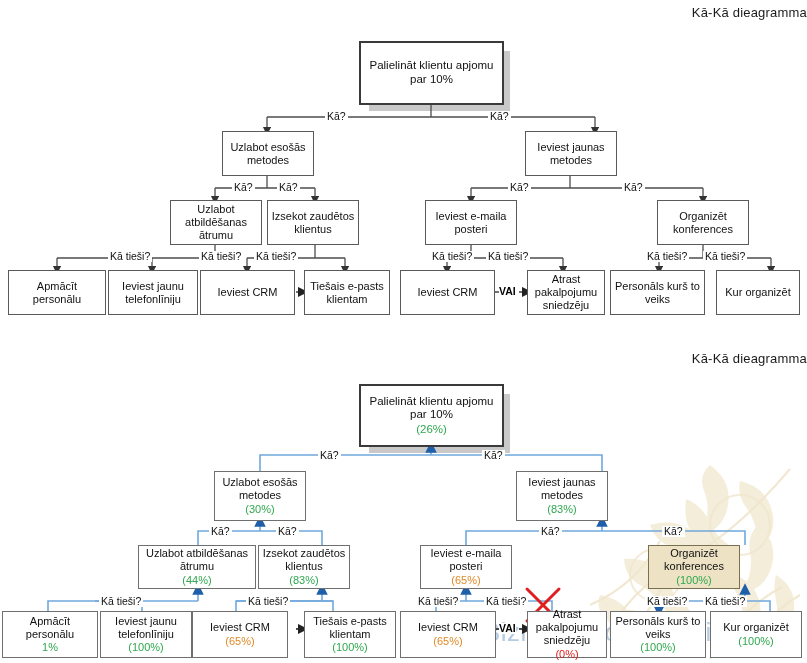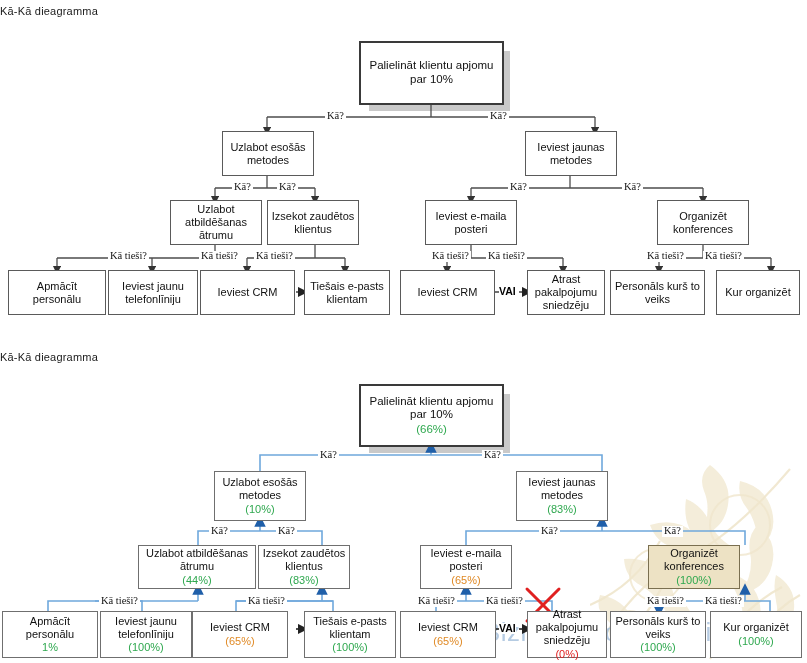--- a/index.html
+++ b/index.html
@@ -12,8 +12,8 @@
   .svglayer{position:absolute;left:0;top:0;width:807px;height:663px;pointer-events:none;}
 
   .title{
-    position:absolute;width:100%;text-align:left;
-    font-size:11px;color:#1a1a1a;letter-spacing:.2px;
+    position:absolute;width:100%;text-align:right;
+    font-size:13px;color:#1a1a1a;letter-spacing:.2px;
   }
 
   

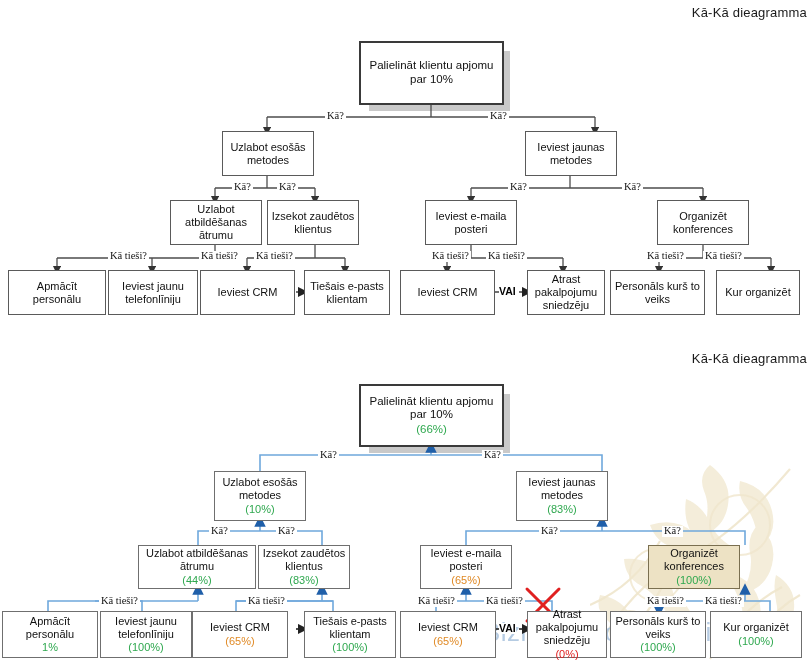--- a/index.html
+++ b/index.html
@@ -41,7 +41,7 @@
   
   .elab{
     position:absolute;font-size:10.5px;color:#111;background:#ffffff;
-    padding:0 2px;white-space:nowrap;line-height:1;font-family:Liberation Serif, serif;
+    padding:0 2px;white-space:nowrap;line-height:1;
   }
   .elab.d2{color:#111;}
 

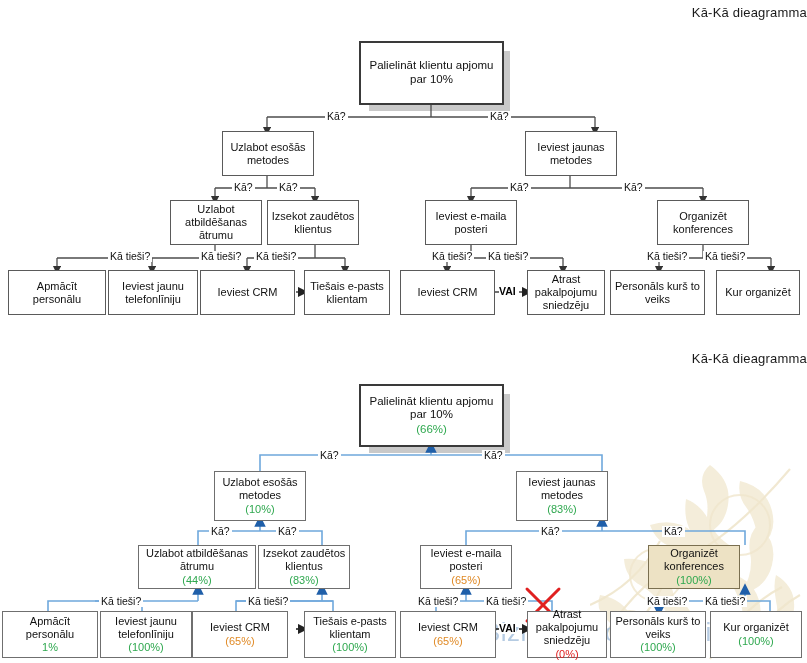--- a/index.html
+++ b/index.html
@@ -263,7 +263,7 @@
 
   <div class="box d2 root shadow" style="left:359px;top:384px;width:145px;height:63px;">
     <span class="lbl">Palielināt klientu apjomu par 10%</span>
-    <span class="pct green">(66%)</span>
+    <span class="pct green">(26%)</span>
   </div>
 
   <div class="box d2" style="left:214px;top:471px;width:92px;height:50px;">

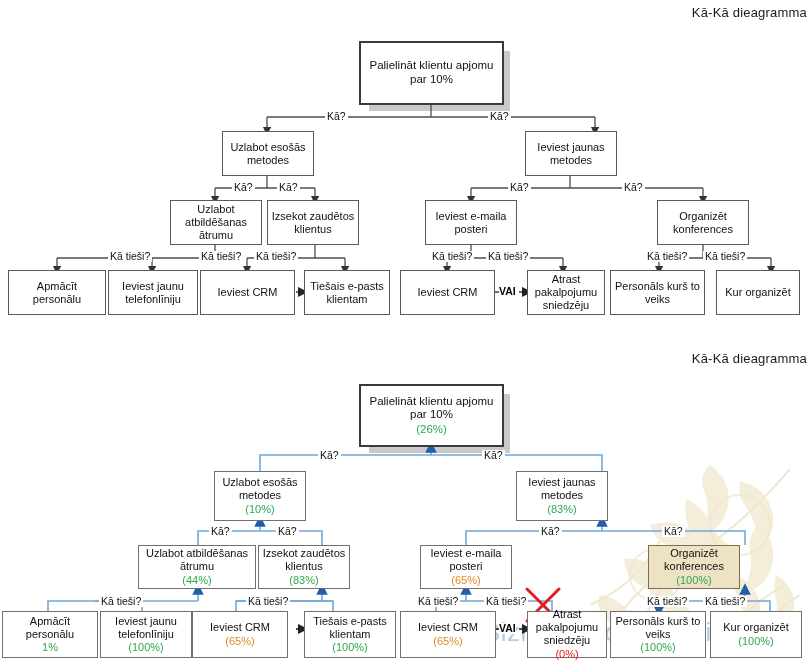--- a/index.html
+++ b/index.html
@@ -268,7 +268,7 @@
 
   <div class="box d2" style="left:214px;top:471px;width:92px;height:50px;">
     <span class="lbl">Uzlabot esošās metodes</span>
-    <span class="pct green">(10%)</span>
+    <span class="pct green">(30%)</span>
   </div>
   <div class="box d2" style="left:516px;top:471px;width:92px;height:50px;">
     <span class="lbl">Ieviest jaunas metodes</span>

